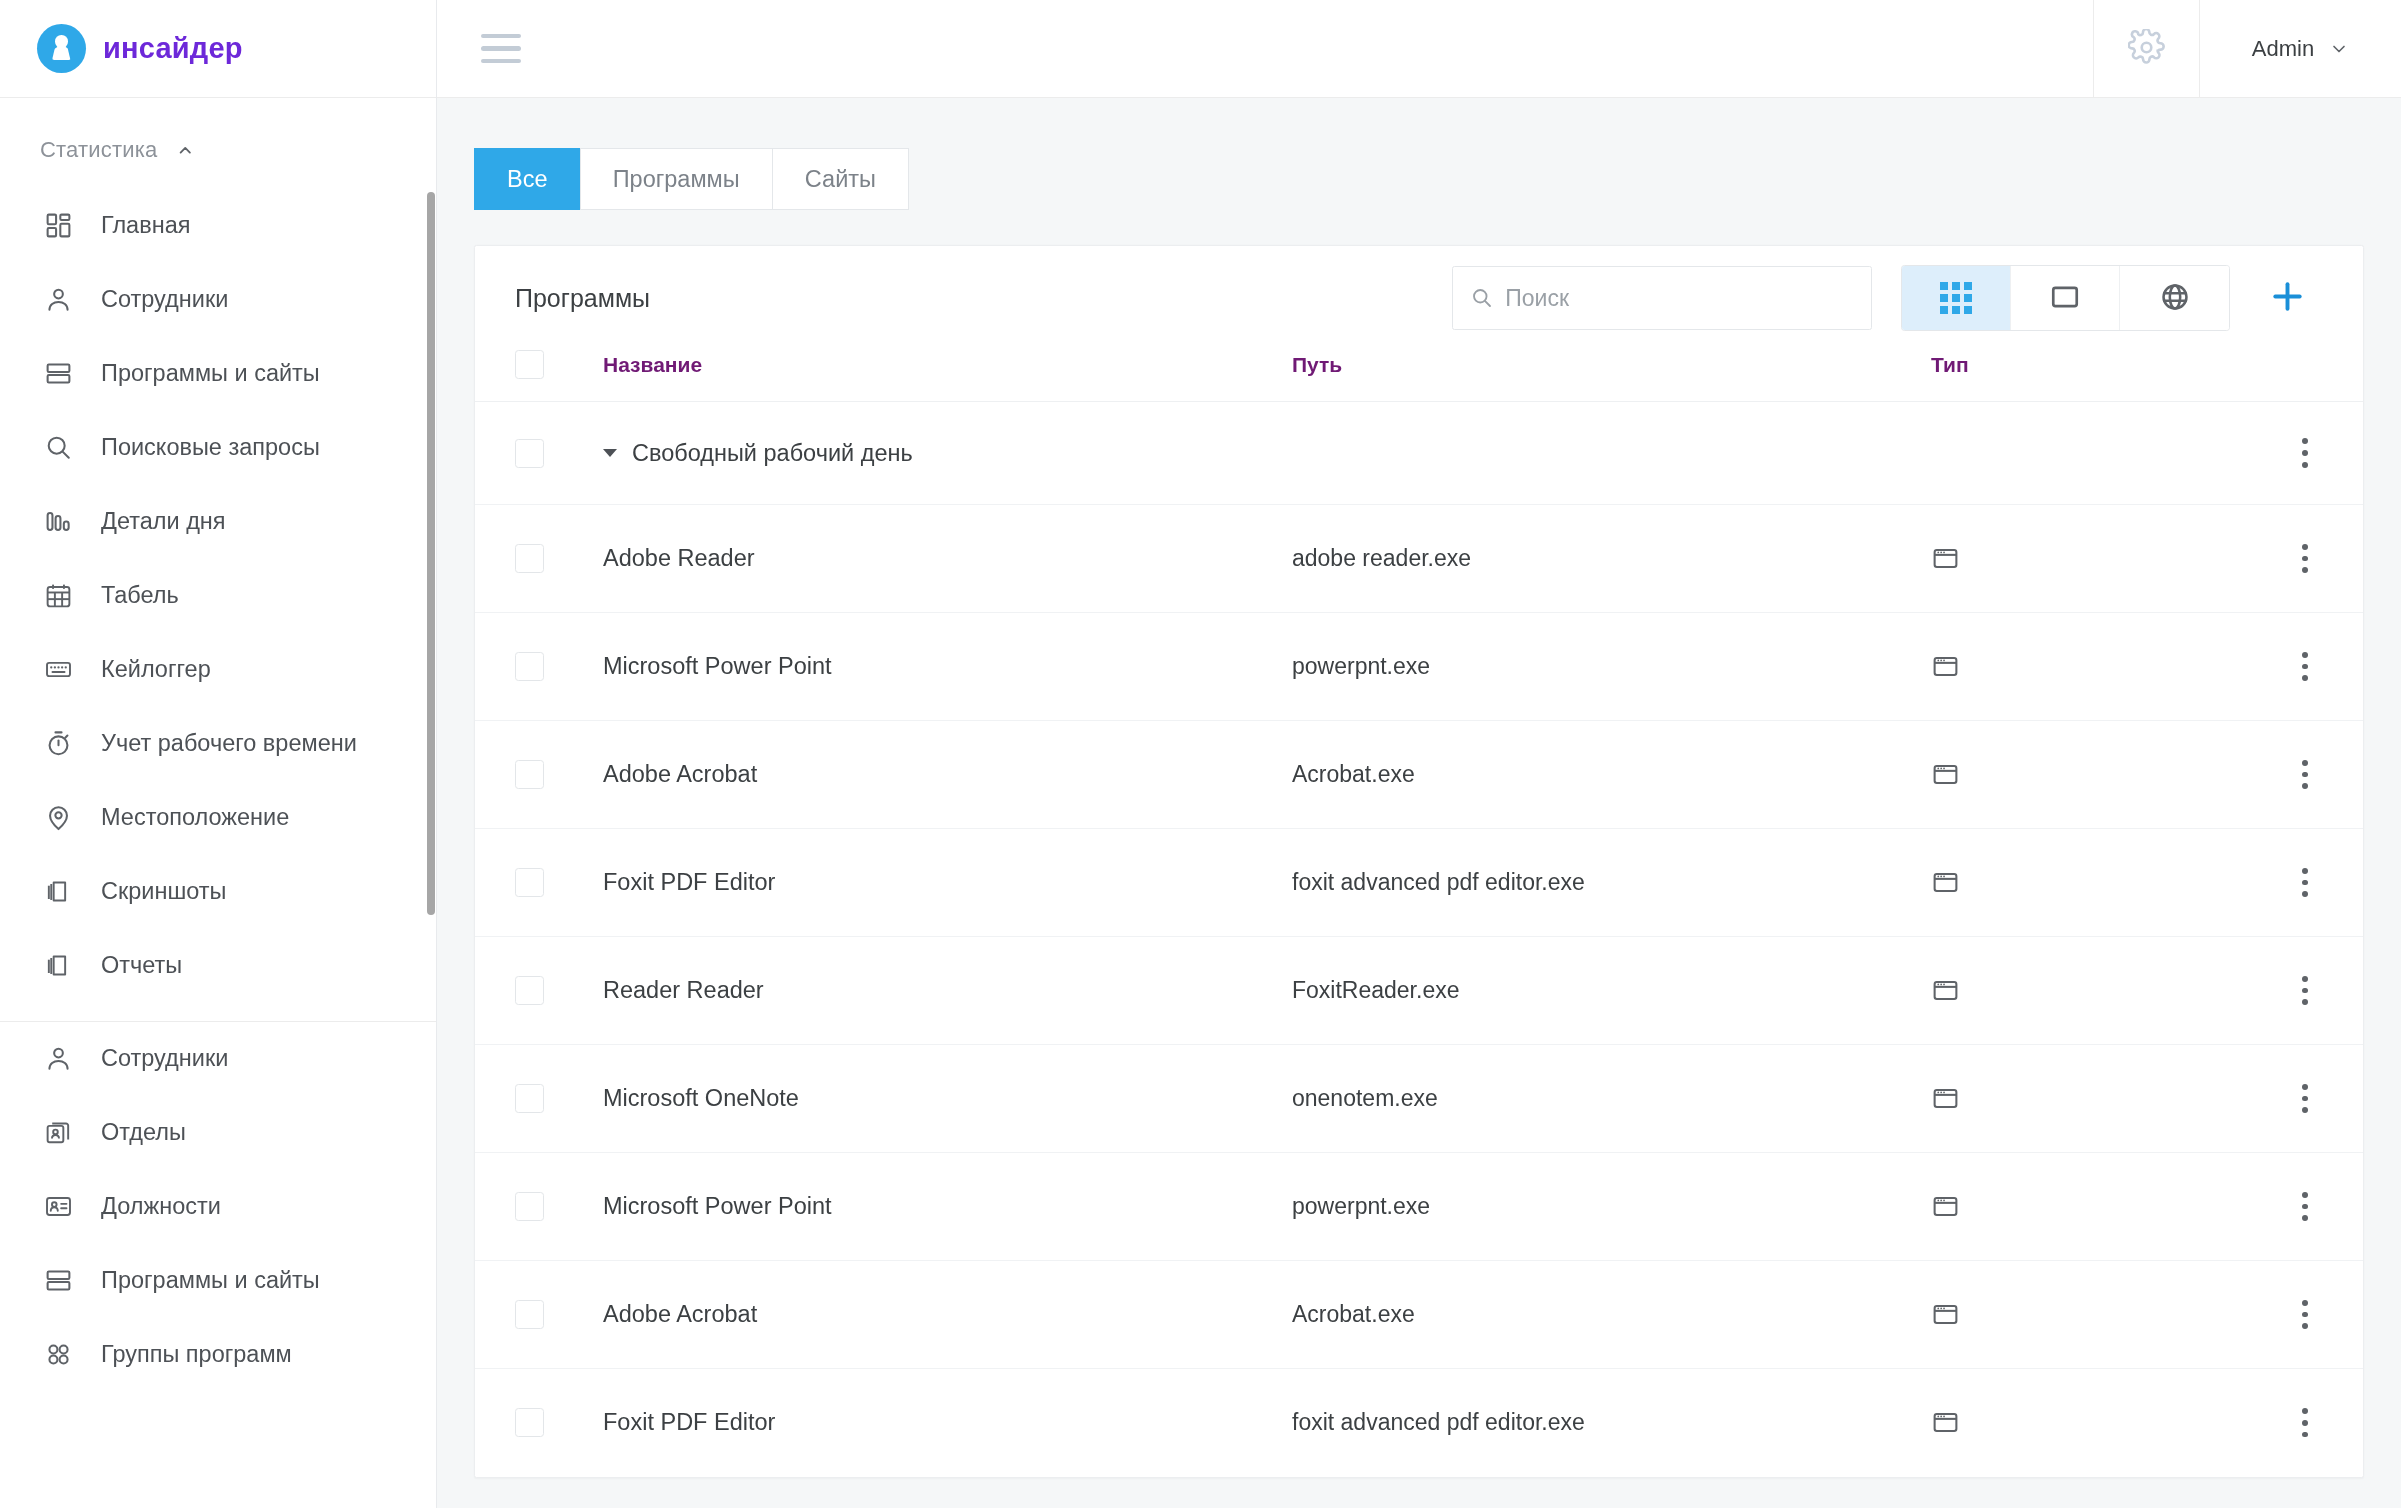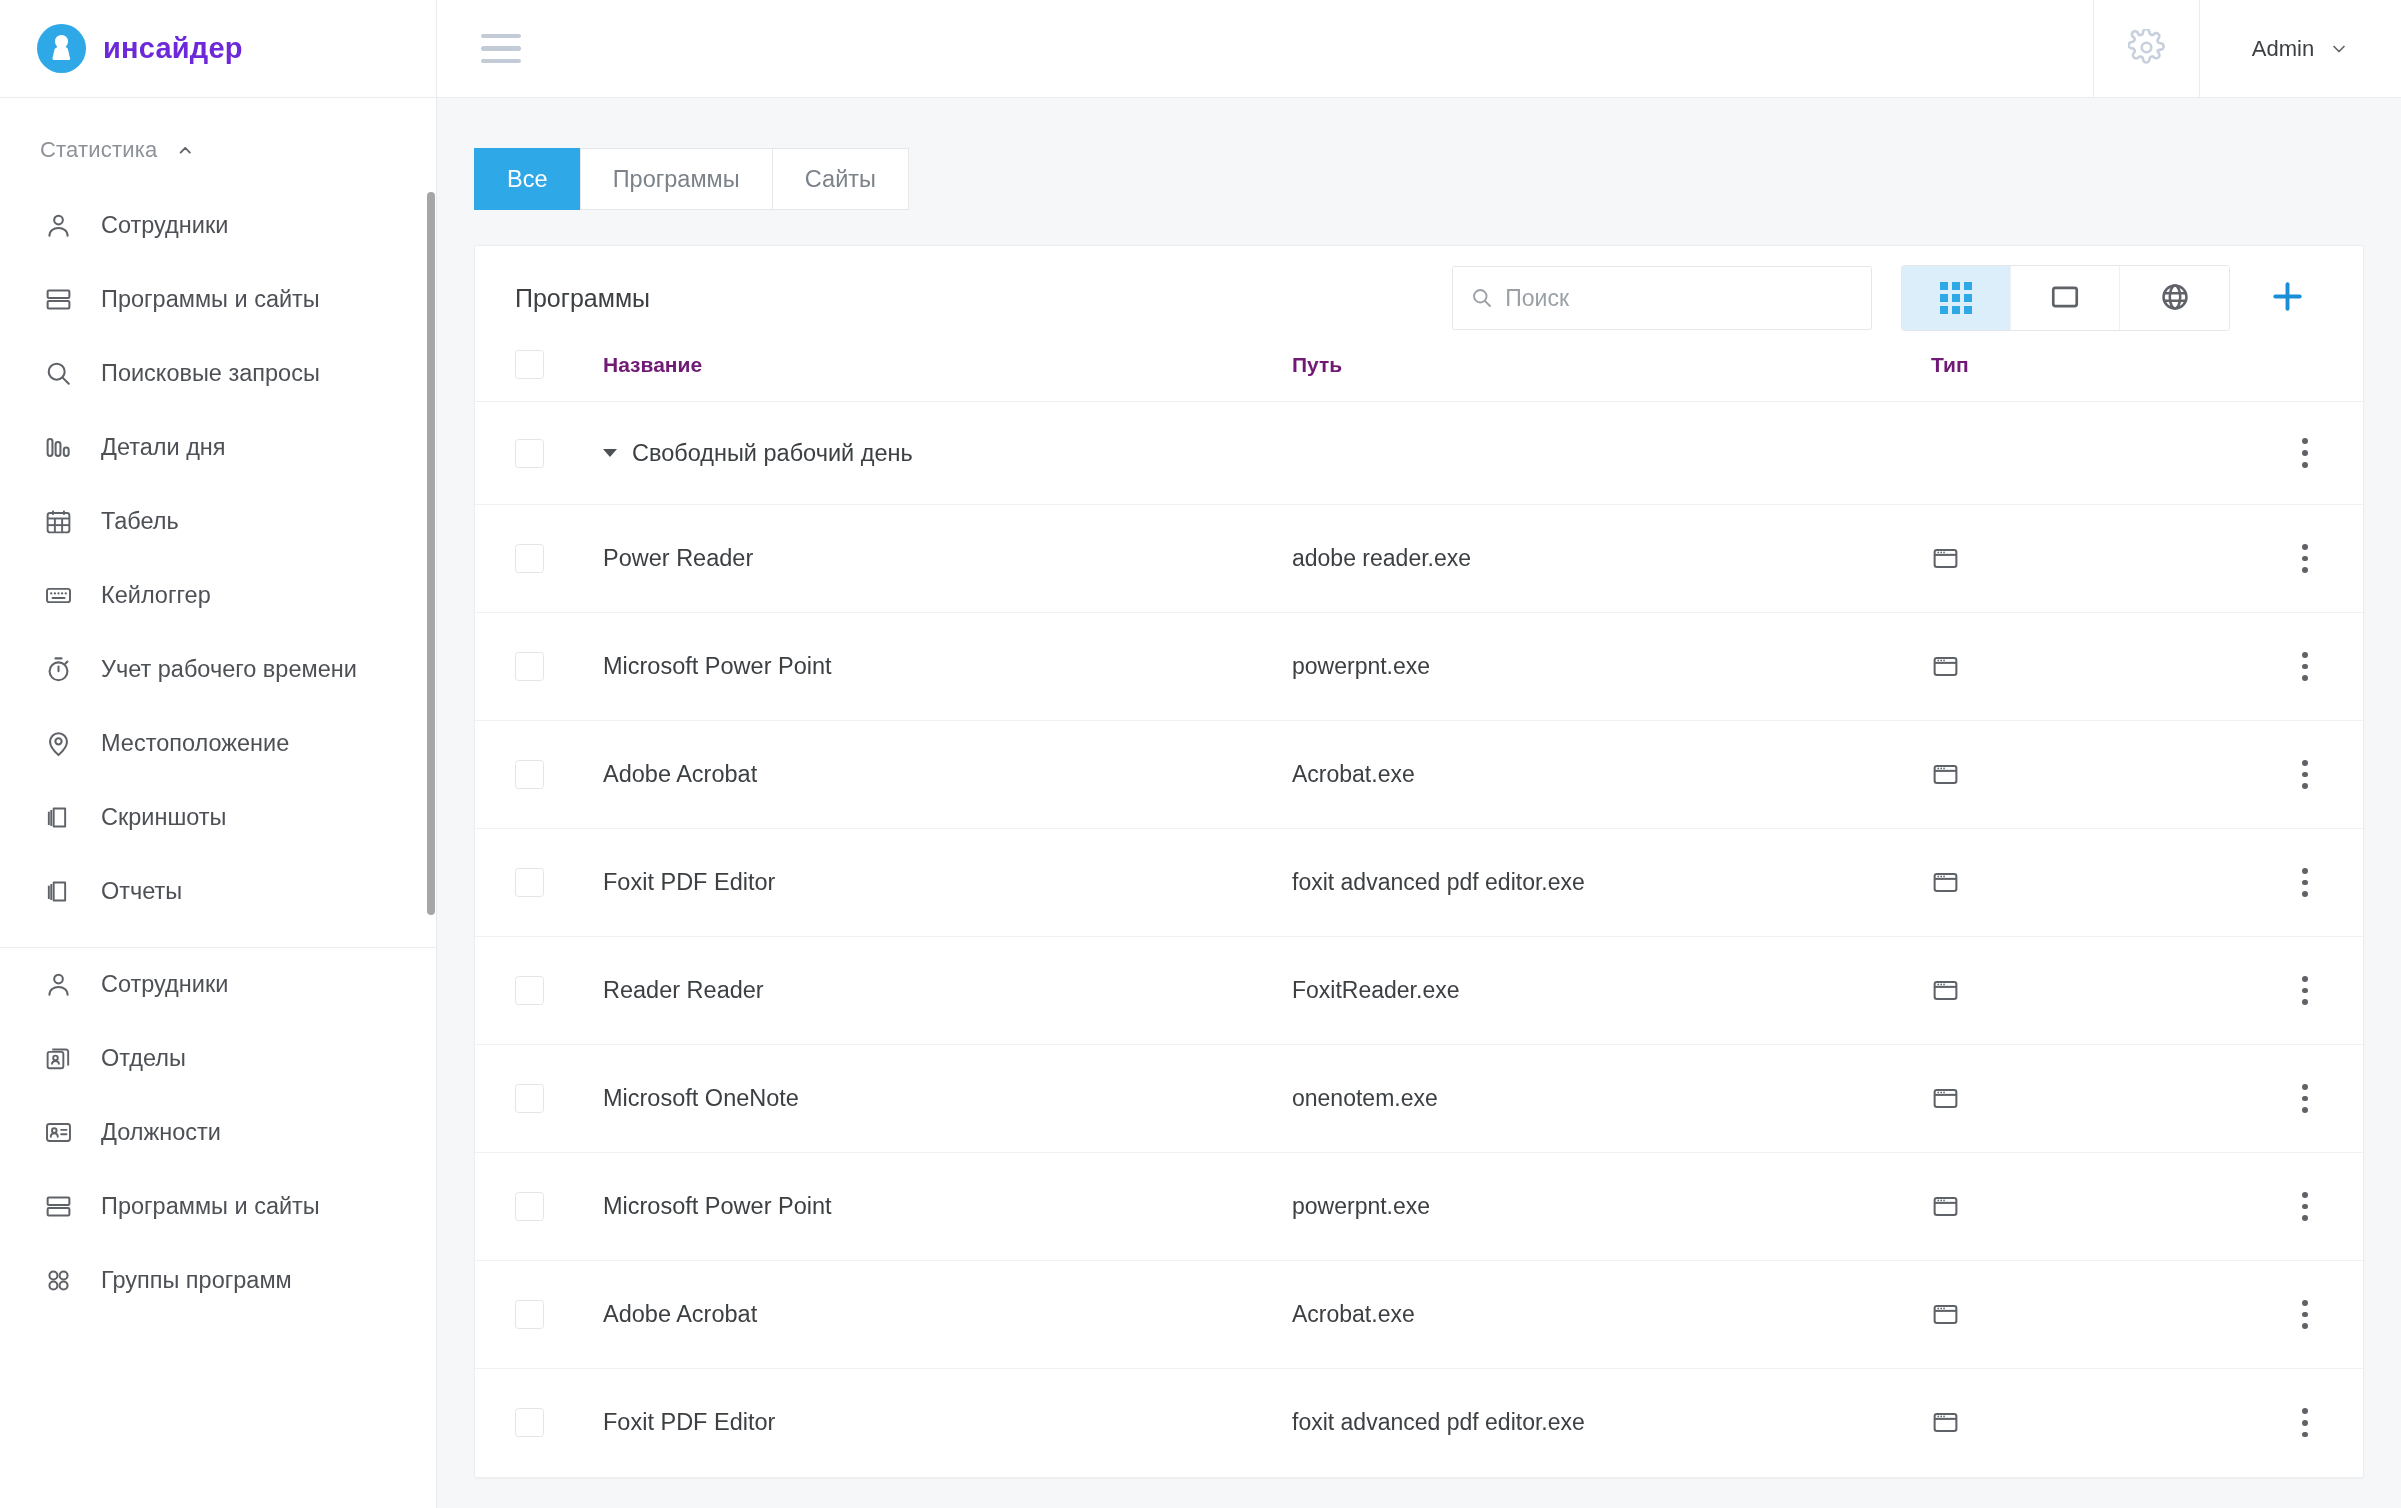--- a/index.html
+++ b/index.html
@@ -245,6 +245,17 @@
         </span>
       </div>
 
+      <div class="nav-item">
+        <span class="ic">
+          <svg width="29" height="29" viewBox="0 0 24 24" fill="none" stroke="currentColor" stroke-width="1.7">
+              <rect x="3" y="3" width="7" height="8" rx="1"></rect>
+              <rect x="13.5" y="3" width="7.5" height="4.5" rx="1"></rect>
+              <rect x="3" y="14" width="7" height="7" rx="1"></rect>
+              <rect x="13.5" y="10.5" width="7.5" height="10.5" rx="1"></rect>
+            </svg>
+        </span>
+        <span class="lbl">Главная</span>
+      </div>
 
       <div class="nav-item">
         <span class="ic">

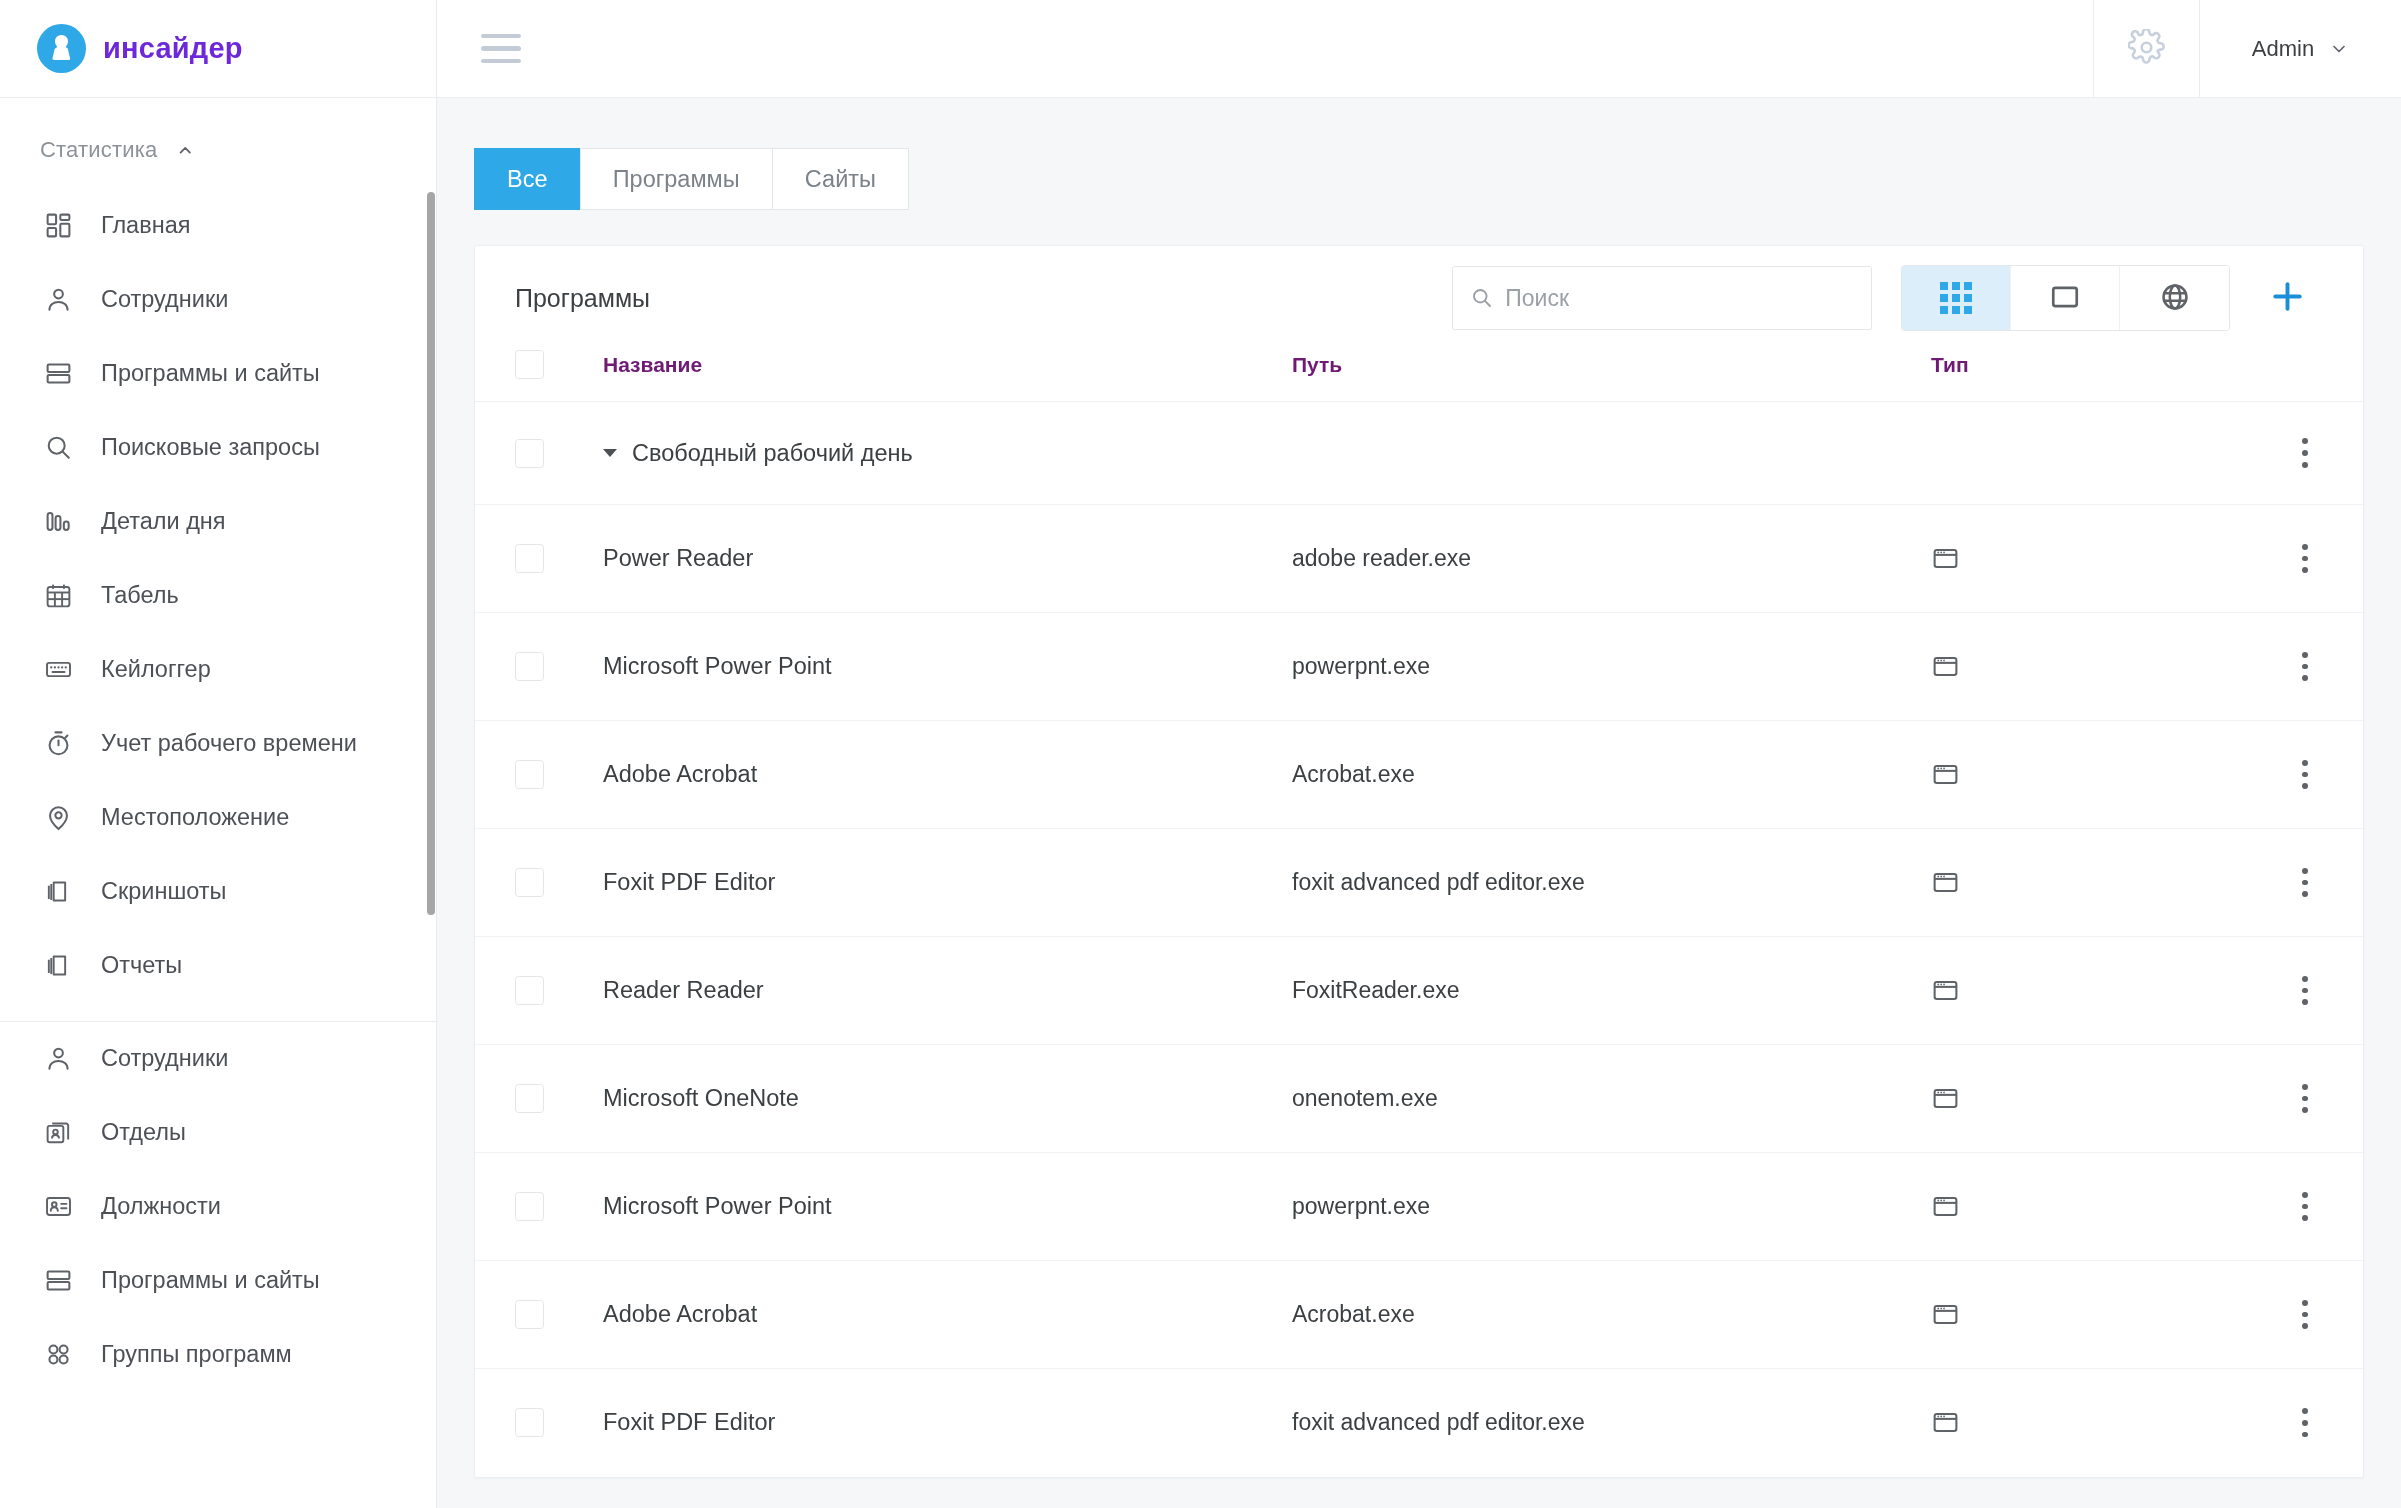--- a/index.html
+++ b/index.html
@@ -570,7 +570,7 @@
               <td class="c-chk">
                   <span class="chk"></span>
                 </td>
-              <td class="c-name">Power Reader</td>
+              <td class="c-name">Adobe Reader</td>
               <td class="c-path">adobe reader.exe</td>
               <td class="c-type">
                   <span class="type-ic">

